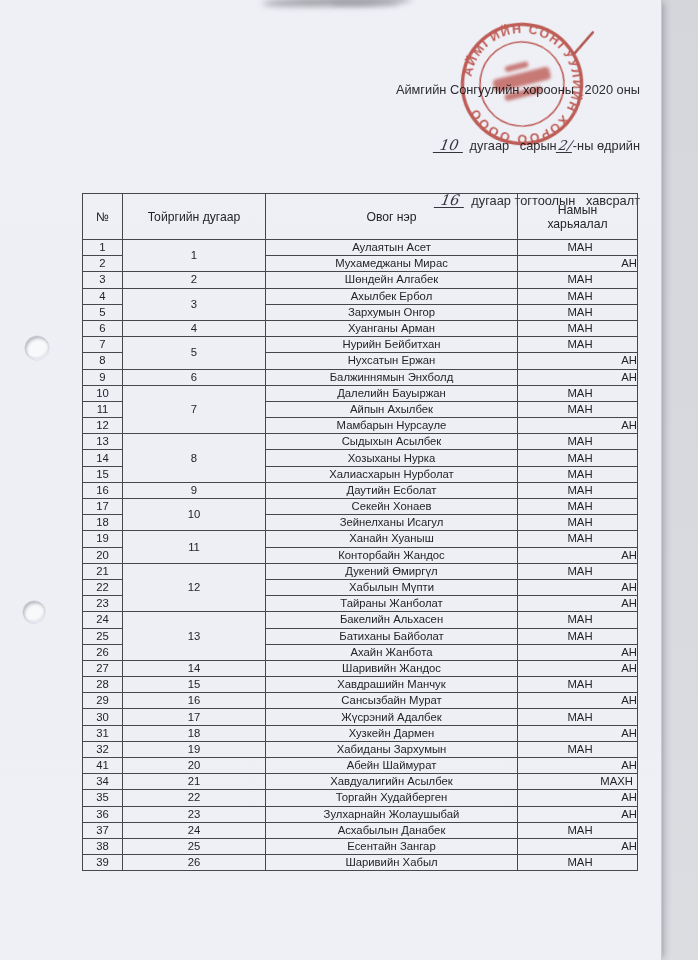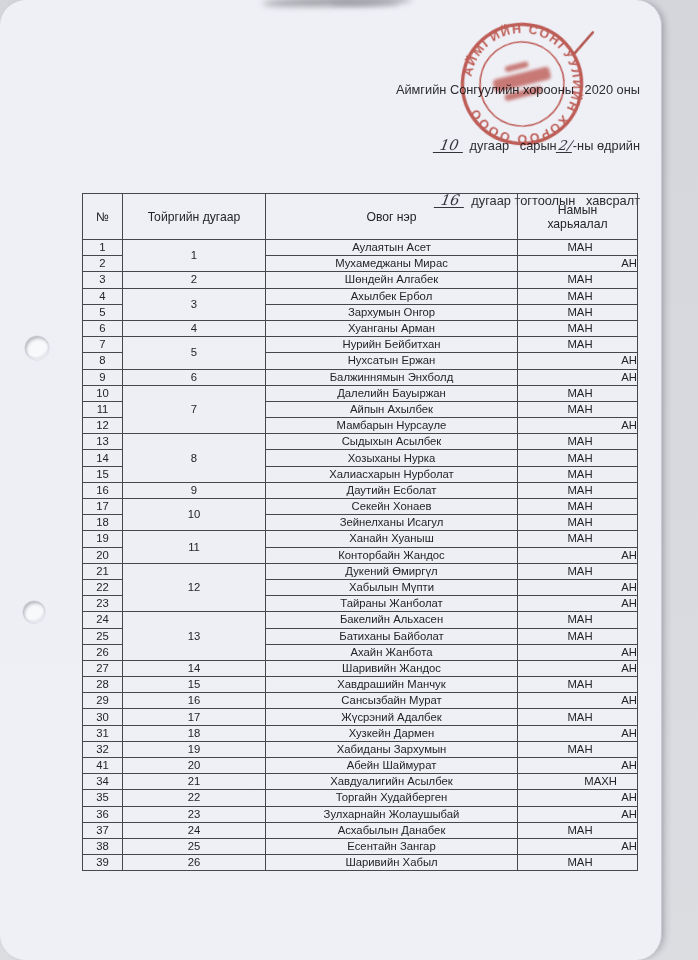--- a/index.html
+++ b/index.html
@@ -9,7 +9,7 @@
   .page{position:absolute;left:0;top:0;width:661px;height:960px;
         background:linear-gradient(180deg,#eff0f6 0%,#edeff5 55%,#eef0f5 100%);
         border-right:1px solid #c9cad1;
-        box-shadow:4px 0 7px -2px rgba(70,72,85,.38);border-radius:26px;}
+        box-shadow:4px 0 7px -2px rgba(70,72,85,.38);}
   .top-smudge{position:absolute;left:262px;top:-3px;width:150px;height:9px;
         background:rgba(95,96,102,.55);filter:blur(3px);border-radius:50%;
         transform:rotate(-1.5deg);}

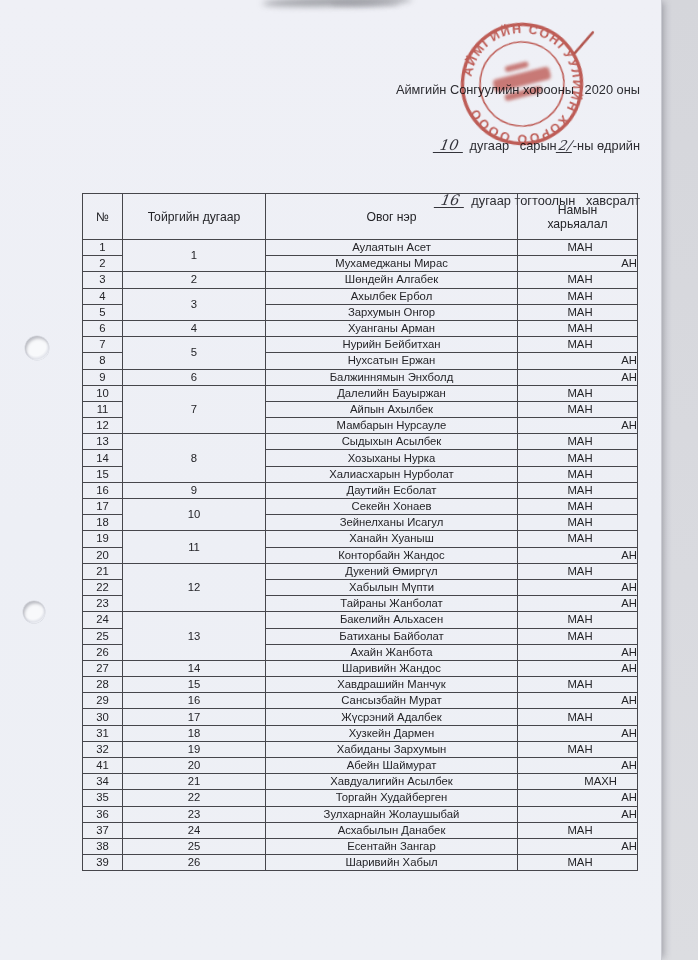--- a/index.html
+++ b/index.html
@@ -52,7 +52,7 @@
   .hdr-narrow{display:block;max-width:80px;margin:4px auto;white-space:normal;}
   td.party.p-left{text-align:center;padding-left:5px;}
   td.party.p-center{text-align:right;}
-  td.party.p-right{text-align:right;padding-right:20px;}
+  td.party.p-right{text-align:right;padding-right:4px;}
 </style>
 </head>
 <body>

